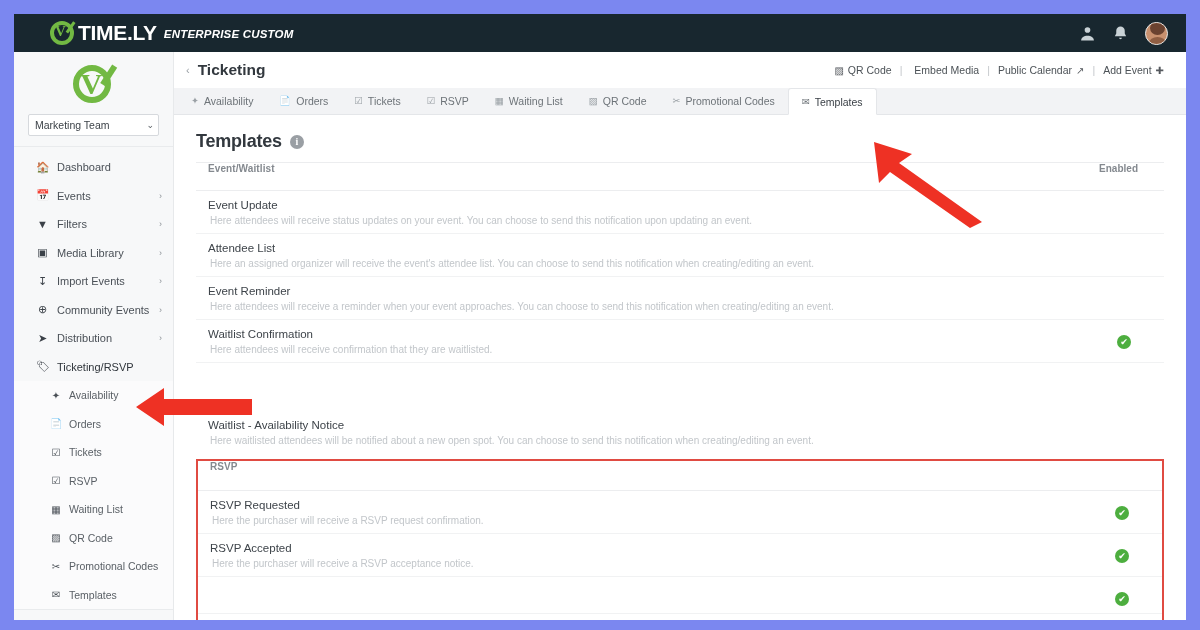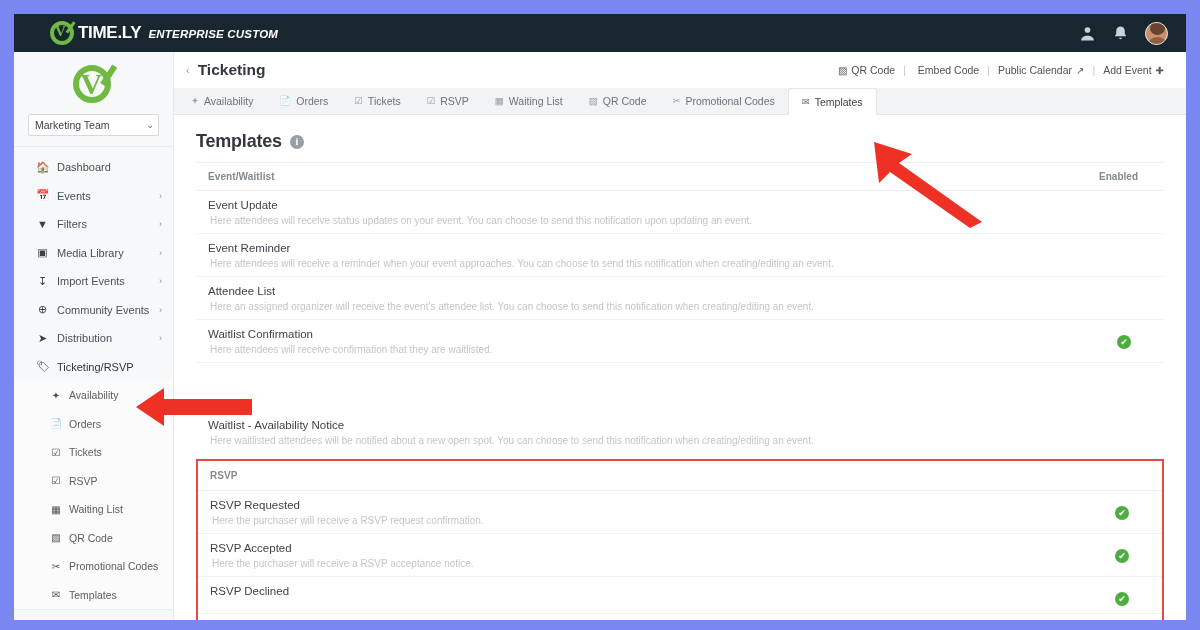--- a/index.html
+++ b/index.html
@@ -50,7 +50,7 @@
     transform: rotate(35deg);
   }
   #brand-name {
-    color: #ffffff; font-size: 17px; font-weight: 700;
+    color: #ffffff; font-size: 21px; font-weight: 700;
     letter-spacing: -0.3px;
   }
   #brand-sub {

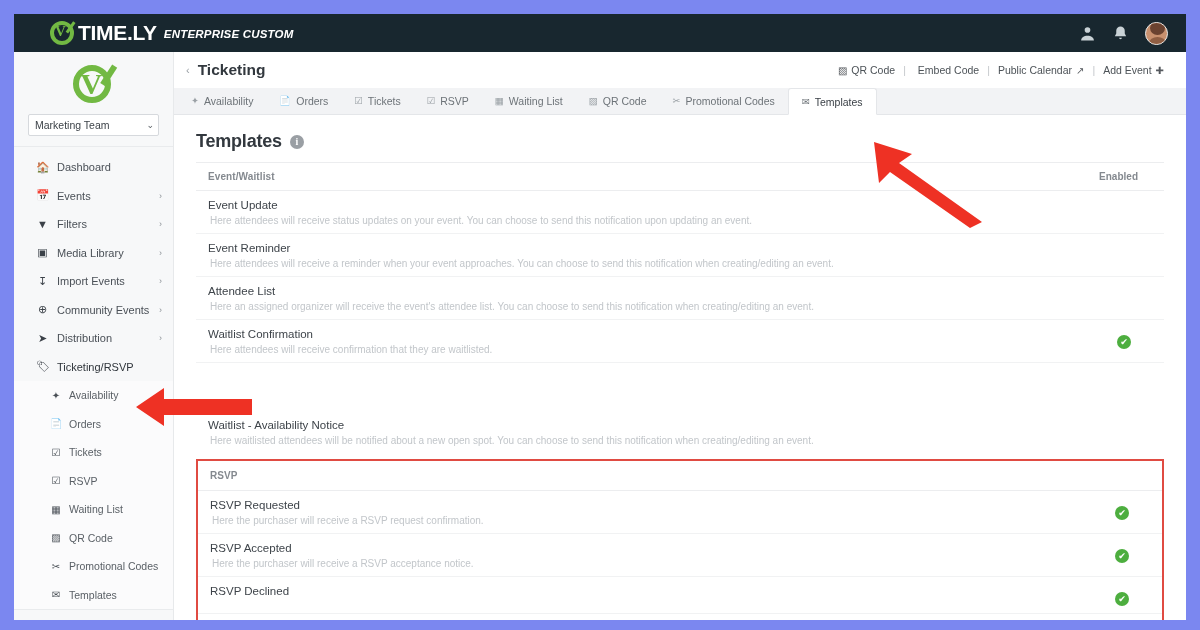--- a/index.html
+++ b/index.html
@@ -389,7 +389,7 @@
             <span class="ha-sep">|</span>
             <span class="ha">
               <span class="ico"></span>
-              <span>Embed Code</span>
+              <span>Embed Media</span>
             </span>
             <span class="ha-sep">|</span>
             <span class="ha">

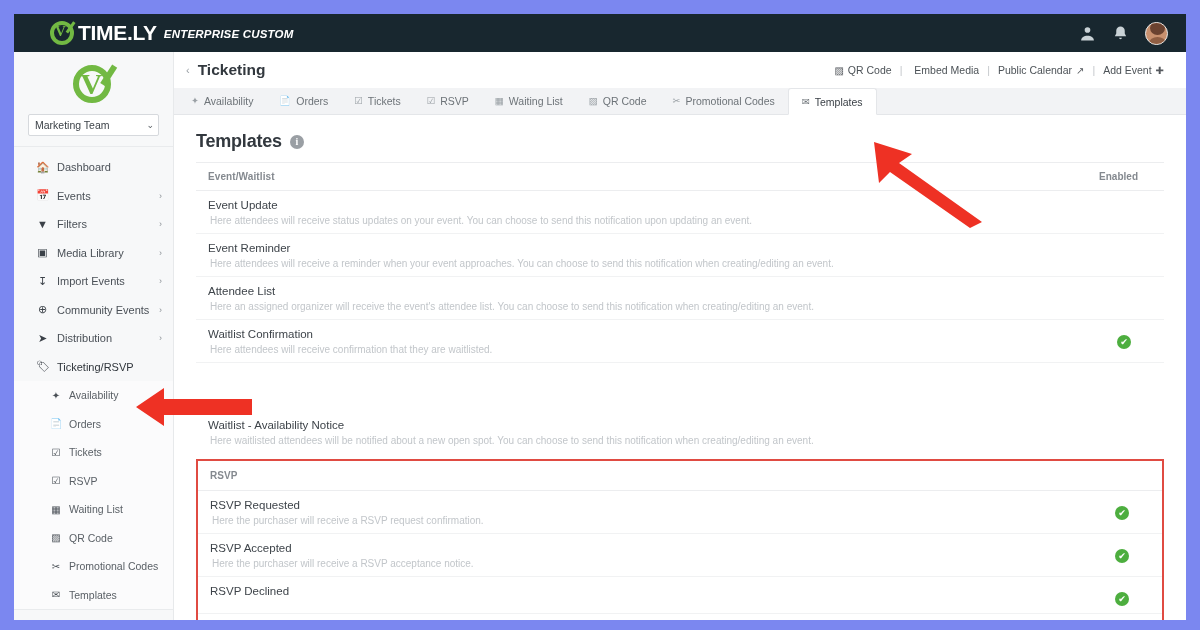--- a/index.html
+++ b/index.html
@@ -198,7 +198,7 @@
 
   .sec-table { border-top: 1px solid #ecedef; }
   .sec-head {
-    display: flex; align-items: center;
+    display: flex; 
     height: 28px; padding: 0 12px;
     border-bottom: 1px solid #ecedef;
   }

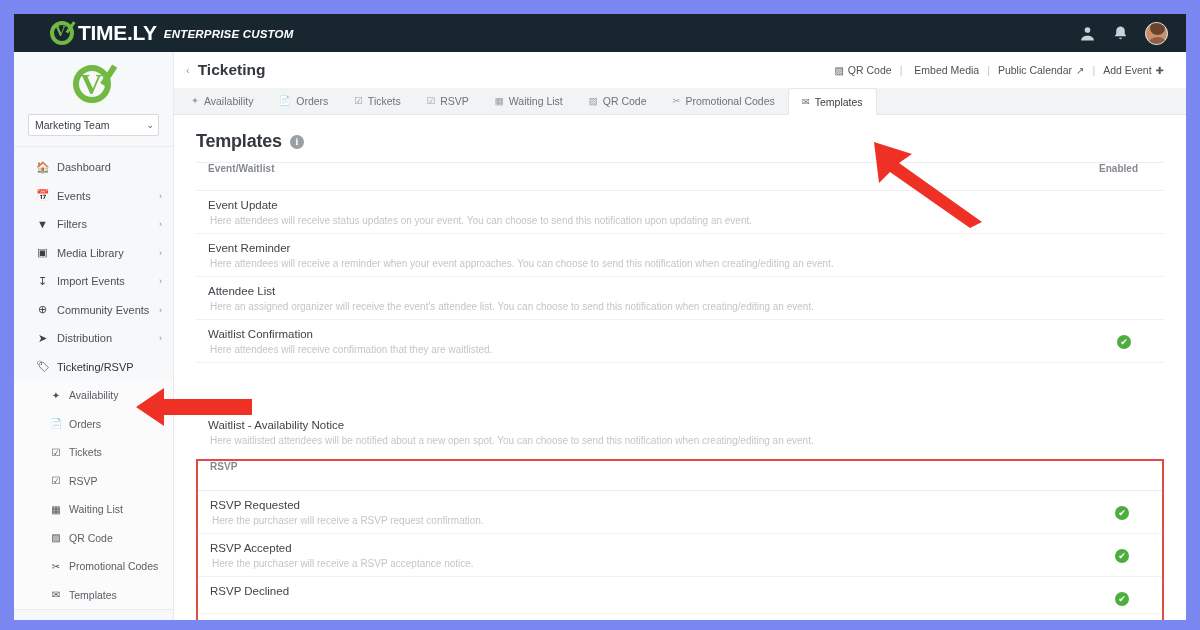--- a/index.html
+++ b/index.html
@@ -461,17 +461,17 @@
               </div>
               <div class="row">
                 <div class="row-main">
+                  <div class="row-title">Attendee List</div>
+                  <div class="row-desc">Here an assigned organizer will receive the event's attendee list. You can choose to send this notification when creating/editing an event.</div>
+                </div>
+                <div class="row-flag">
+                  <span class="check hidden">✔</span>
+                </div>
+              </div>
+              <div class="row">
+                <div class="row-main">
                   <div class="row-title">Event Reminder</div>
                   <div class="row-desc">Here attendees will receive a reminder when your event approaches. You can choose to send this notification when creating/editing an event.</div>
-                </div>
-                <div class="row-flag">
-                  <span class="check hidden">✔</span>
-                </div>
-              </div>
-              <div class="row">
-                <div class="row-main">
-                  <div class="row-title">Attendee List</div>
-                  <div class="row-desc">Here an assigned organizer will receive the event's attendee list. You can choose to send this notification when creating/editing an event.</div>
                 </div>
                 <div class="row-flag">
                   <span class="check hidden">✔</span>

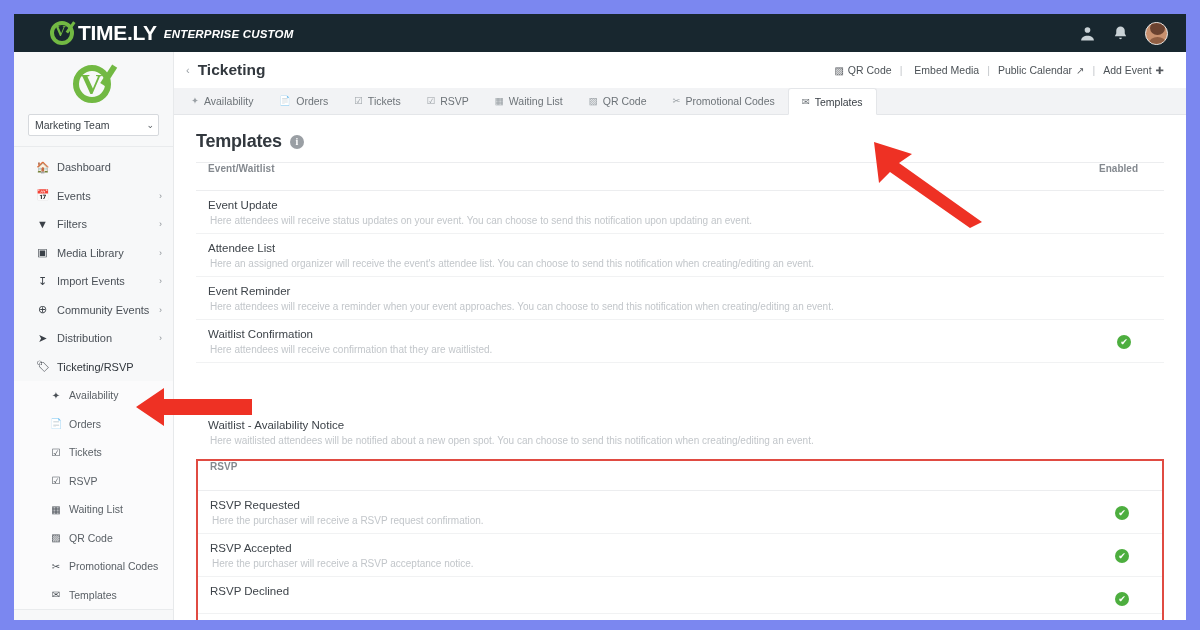--- a/index.html
+++ b/index.html
@@ -520,7 +520,6 @@
               </div>
               <div class="row">
                 <div class="row-main">
-                  <div class="row-title">RSVP Declined</div>
                 </div>
                 <div class="row-flag">
                   <span class="check">✔</span>

